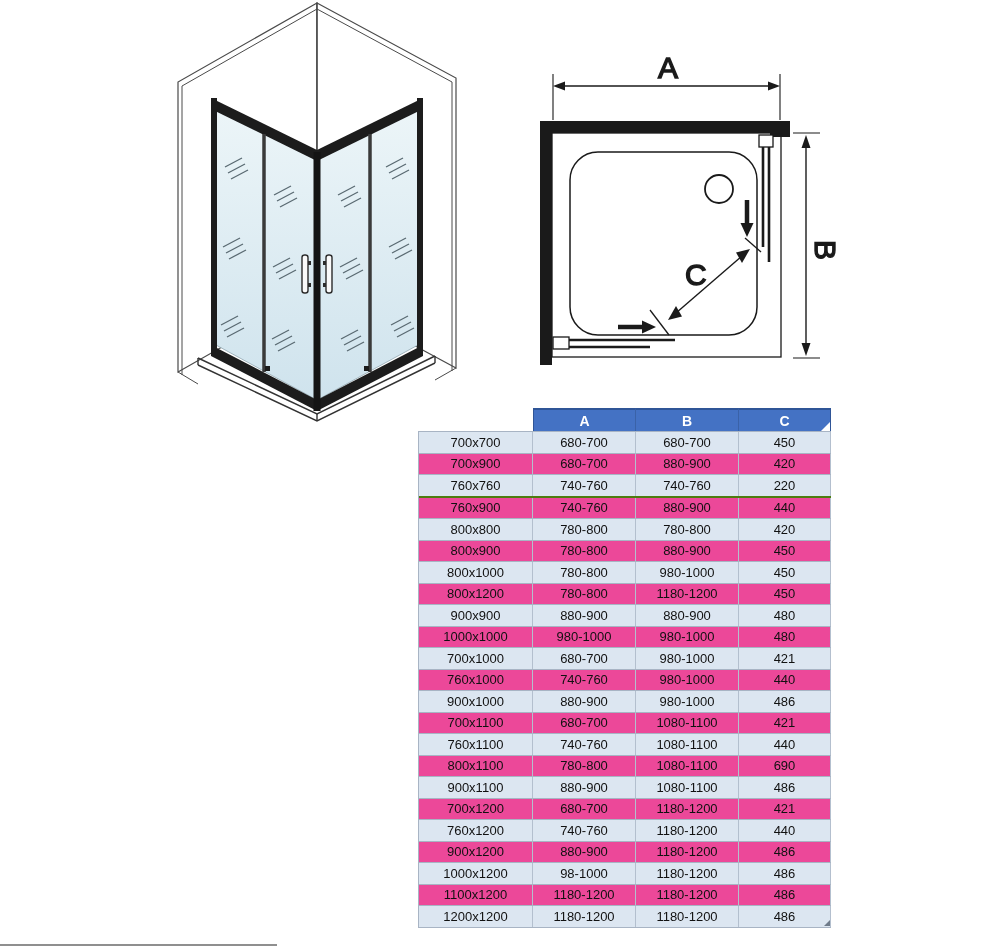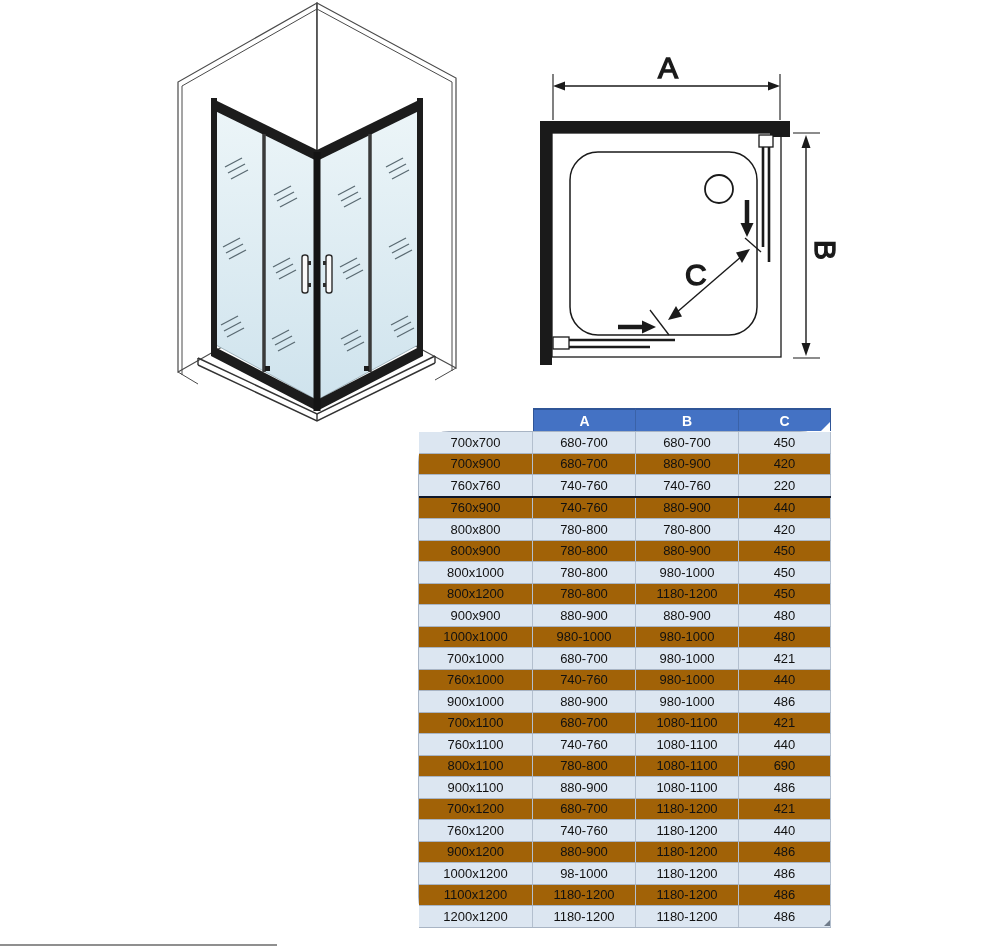--- a/index.html
+++ b/index.html
@@ -24,7 +24,7 @@
   .hcell.last::after{content:'';position:absolute;right:0;bottom:0;width:0;height:0;
          border-left:9px solid transparent;border-bottom:9px solid #fff;}
   .hspacer{background:transparent;}
-  .tbody{border-left:1px solid #a8b4c4;border-top:1px solid #a8b4c4;border-radius:31px;}
+  .tbody{border-left:1px solid #a8b4c4;border-top:1px solid #a8b4c4;}
   .trow{display:grid;grid-template-columns:114px 103px 103px 92px;height:20.5px;
         border-bottom:1px solid #a8b4c4;background:#a16207;}
   .trow.alt{background:var(--stripe-blue,#dce6f1);}

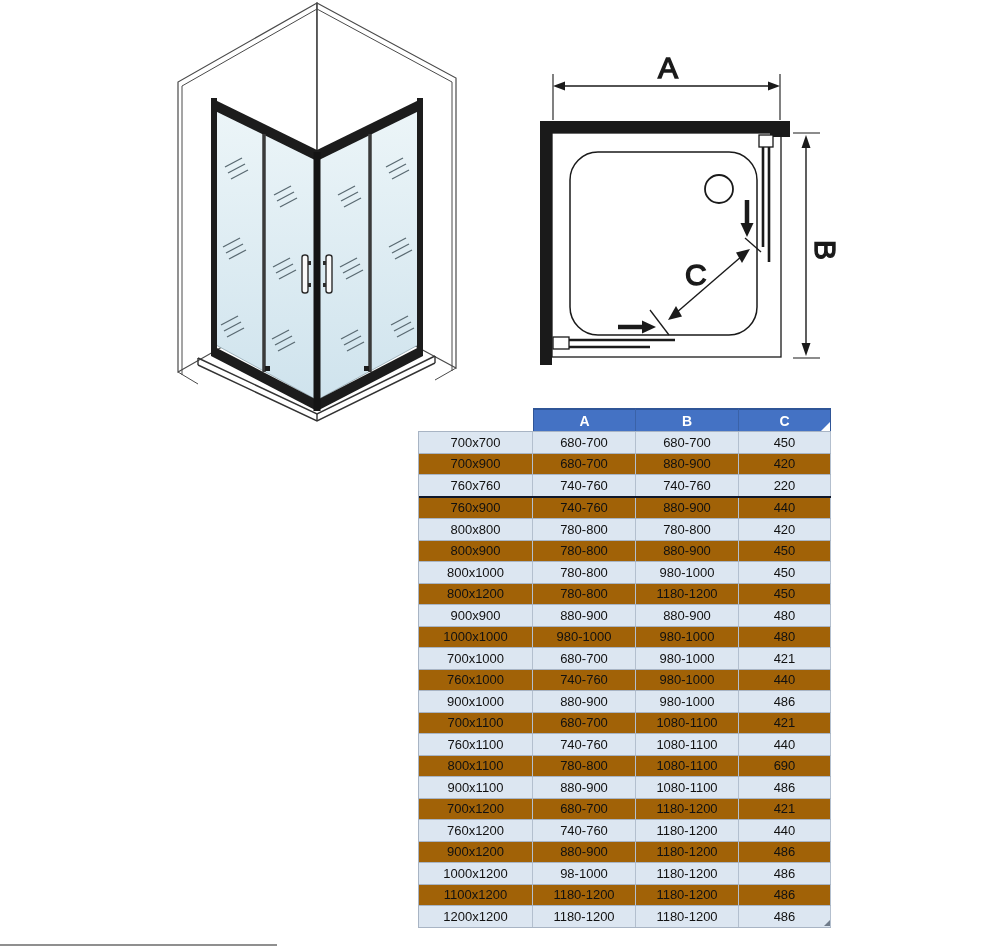--- a/index.html
+++ b/index.html
@@ -26,7 +26,7 @@
   .hspacer{background:transparent;}
   .tbody{border-left:1px solid #a8b4c4;border-top:1px solid #a8b4c4;}
   .trow{display:grid;grid-template-columns:114px 103px 103px 92px;height:20.5px;
-        border-bottom:1px solid #a8b4c4;background:#a16207;}
+        border-bottom:1px solid #a8b4c4;background:#ec4899;}
   .trow.alt{background:var(--stripe-blue,#dce6f1);}
   .trow.sep{border-bottom:2px solid #0f172a;text-align:right;}
   .cell{font-size:13px;display:flex;align-items:center;justify-content:center;

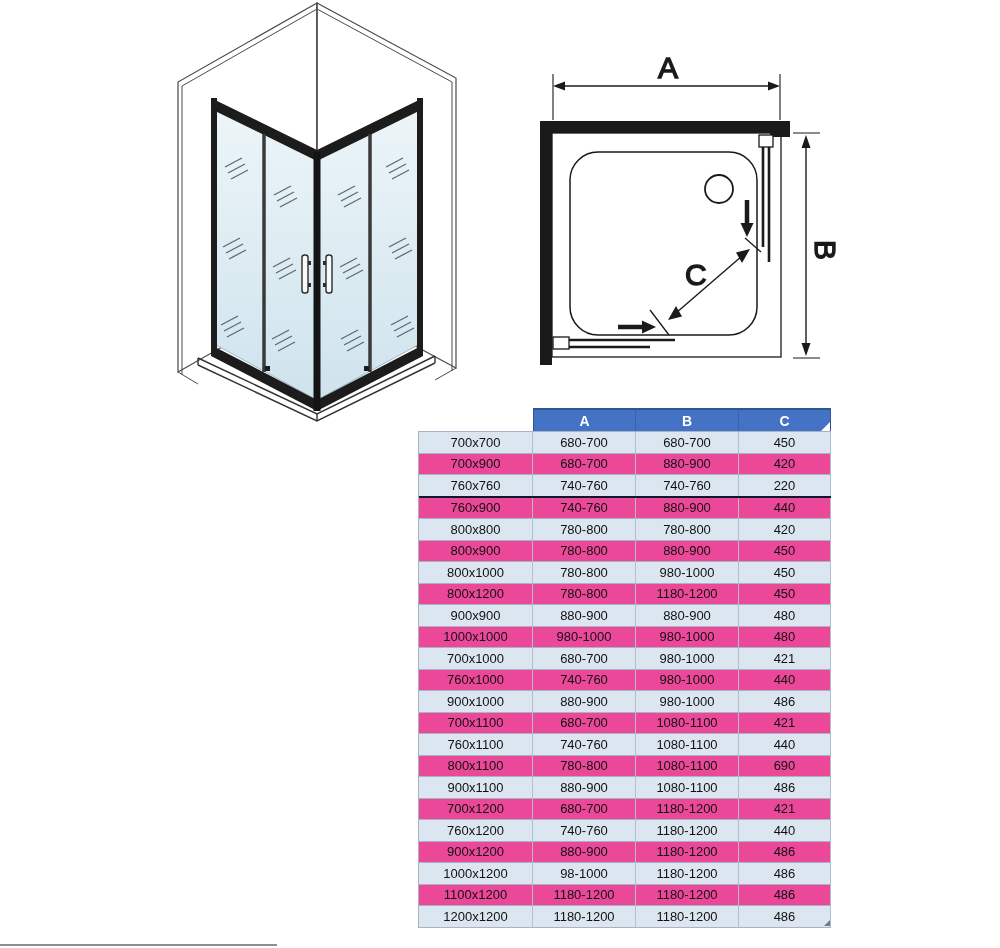--- a/index.html
+++ b/index.html
@@ -28,7 +28,7 @@
   .trow{display:grid;grid-template-columns:114px 103px 103px 92px;height:20.5px;
         border-bottom:1px solid #a8b4c4;background:#ec4899;}
   .trow.alt{background:var(--stripe-blue,#dce6f1);}
-  .trow.sep{border-bottom:2px solid #0f172a;text-align:right;}
+  .trow.sep{border-bottom:2px solid #4d7c0f;text-align:right;}
   .cell{font-size:13px;display:flex;align-items:center;justify-content:center;
         border-right:1px solid #b3bfce;white-space:nowrap;}
   .corner-mark{position:absolute;right:1px;bottom:2px;width:0;height:0;

